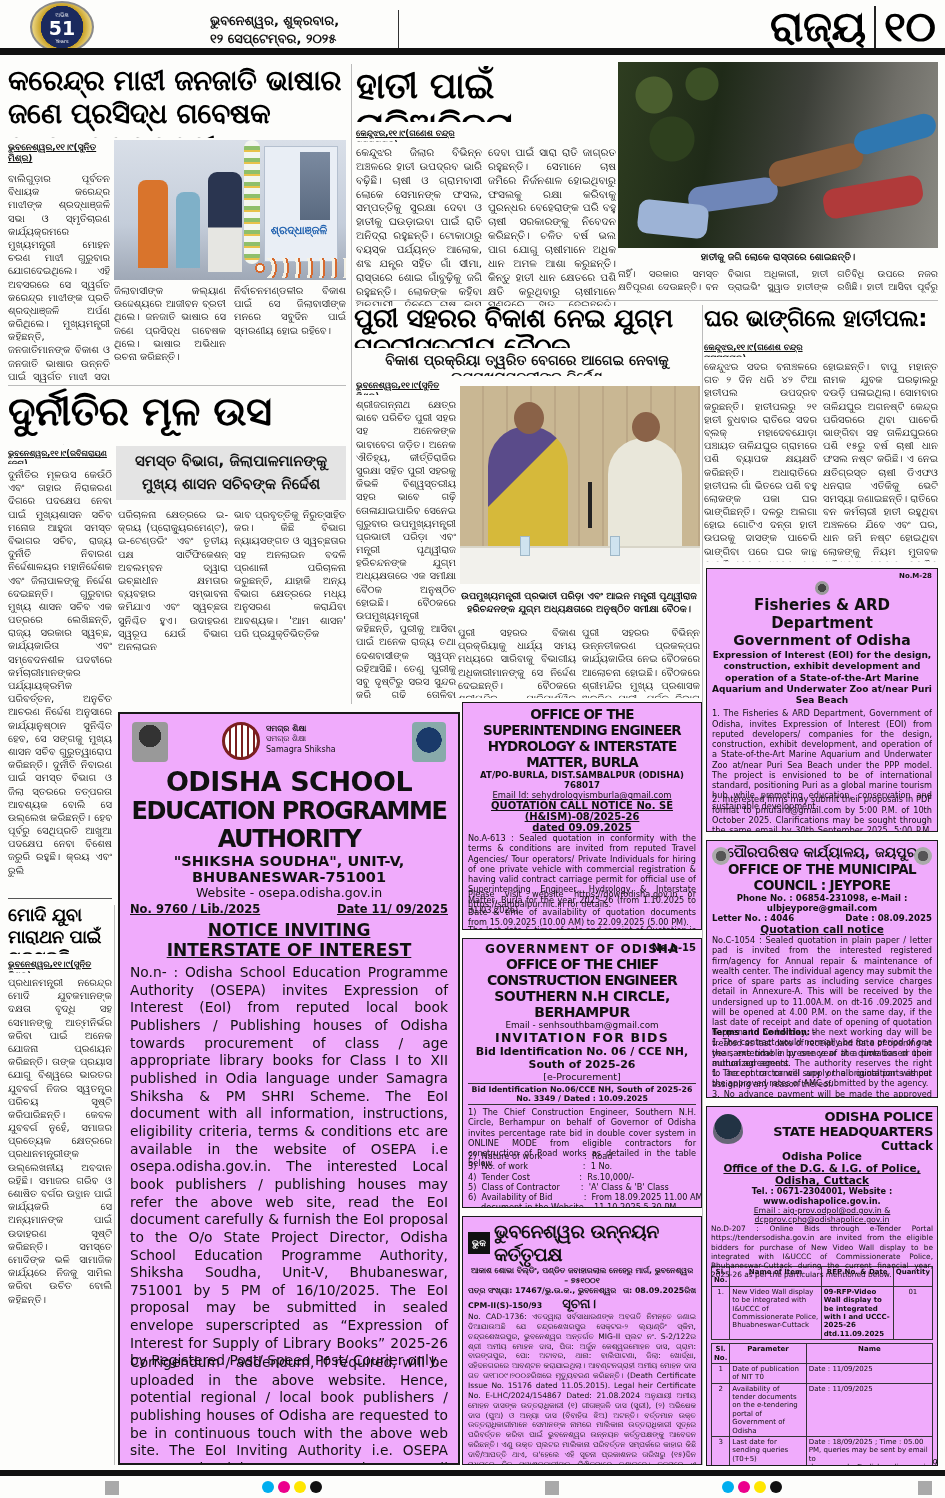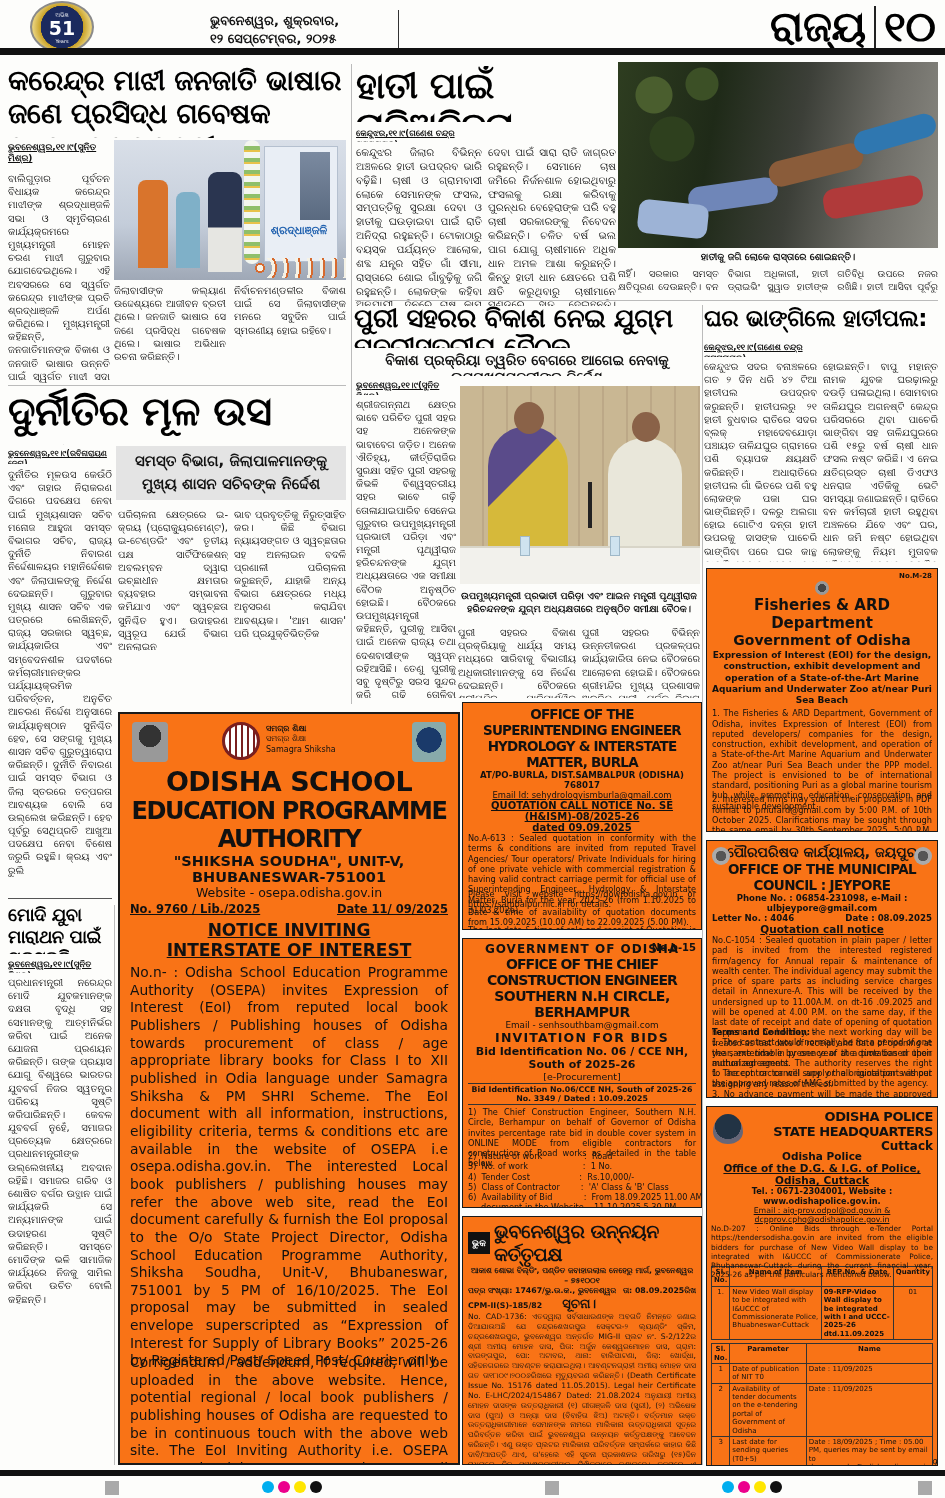--- a/index.html
+++ b/index.html
@@ -15,7 +15,7 @@
   .odia-body { font-size:10px; line-height:1.32; }
   .headline { font-weight:bold; color:#000; letter-spacing:-0.5px; }
   .dateline { font-size:8.5px; font-weight:bold; }
-  .notice { border:1.6px solid #1a1a1a; background:#f97316; }
+  .notice { border:1.6px solid #1a1a1a; background:#f0abfc; }
   .notice-en { font-size:8.2px; line-height:1.25; }
   .photo { background:#ccc; }
   .cap { font-size:9.5px; font-weight:bold; text-align:center; }

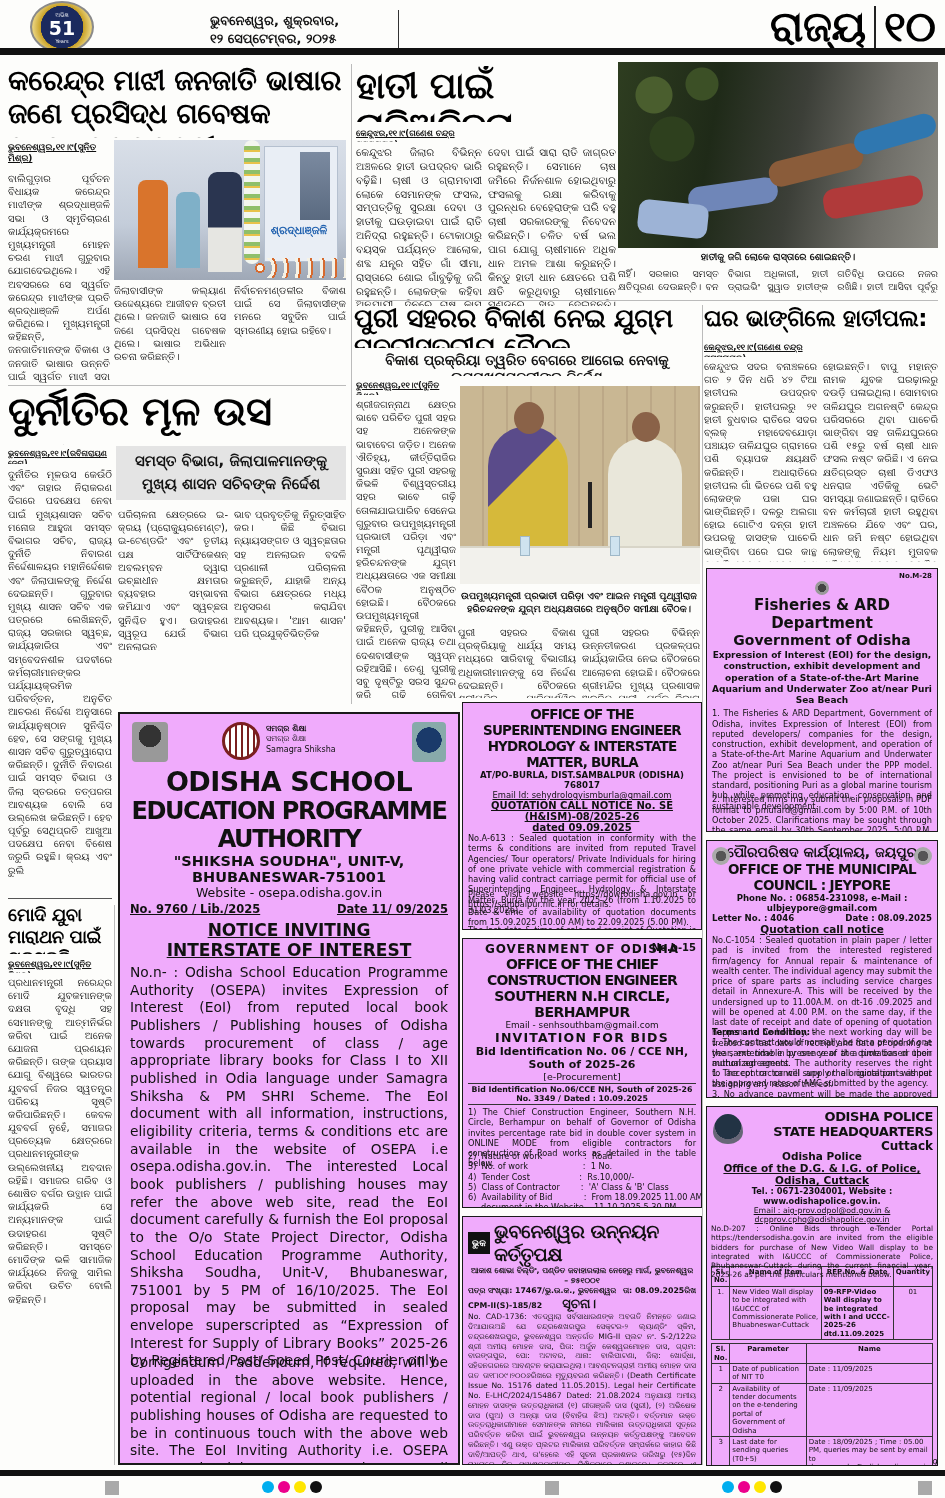--- a/index.html
+++ b/index.html
@@ -275,7 +275,7 @@
       <span class="b" style="font-size:7.8px;">ତା: 08.09.2025ରିଖ</span>
     </div>
     <div style="display:flex;gap:20px;align-items:baseline;">
-      <span class="b" style="font-size:7.8px;">CPM-II(S)-185/82</span>
+      <span class="b" style="font-size:7.8px;">CPM-II(S)-150/93</span>
       <span class="b" style="font-size:13px;">ସୂଚନା।</span>
     </div>
     <div class="j" style="font-size:7.6px;line-height:1.3;height:168px;">No. CAD-1736: ଏତଦ୍ୱାରା ସର୍ବସାଧାରଣଙ୍କ ଅବଗତି ନିମନ୍ତେ ଜଣାଇ ଦିଆଯାଉଅଛି ଯେ ଚନ୍ଦ୍ରଶେଖରପୁର ସେକ୍ଟର-୨ ଲ୍ୟାଣ୍ଡିଂ ସ୍କିମ, ଚନ୍ଦ୍ରଶେଖରପୁର, ଭୁବନେଶ୍ୱର ଅନ୍ତର୍ଗତ MIG-II ପ୍ଲଟ ନଂ. S-2/122ର ଶ୍ରୀ ଅମୀୟ ମୋହନ ଦାସ, ପିତା: ଅର୍ଜୁନ କେଶ୍ୱରମୋହନ ଦାସ, ଗ୍ରାମ: ବାରଙ୍ଗପୁର, ପୋ: ଅଟାବର, ଥାନା: ବାଲିପାଟଣା, ଜିଲା: ଖୋର୍ଦ୍ଧା, ସହିଦନଗରରେ ଆବଣ୍ଟନ କରାଯାଇଥିଲା। ଆବଣ୍ଟନଗ୍ରାହୀ ଅମୀୟ ମୋହନ ଦାସ ଗତ ତା୧୮ା୦୯।୨୦୦୬ରିଖରେ ମୃତ୍ୟୁବରଣ କରିଛନ୍ତି। (Death Certificate Issue No. 15176 dated 11.05.2015). Legal heir Certificate No. E-LHC/2024/154867 Dated: 21.08.2024 ଅନୁଯାୟୀ ଅମୀୟ ମୋହନ ଦାସଙ୍କ ଉତ୍ତରାଧିକାରୀ (୧) ଗୀତାଞ୍ଜଳି ଦାସ (ସ୍ତ୍ରୀ), (୨) ଅଭିଷେକ ଦାସ (ପୁଅ) ଓ ଅନ୍ୟା ଦାସ (ବିବାହିତା ଝିଅ) ଅଟନ୍ତି। ବର୍ତ୍ତମାନ ଉକ୍ତ ଉତ୍ତରାଧିକାରୀମାନେ ସେମାନଙ୍କ ନାମରେ ମାଲିକାନା ଉତ୍ତରାଧିକାରୀ ସୂତ୍ରେ ପରିବର୍ତ୍ତନ କରିବା ପାଇଁ ଭୁବନେଶ୍ୱର ଉନ୍ନୟନ କର୍ତ୍ତୃପକ୍ଷଙ୍କୁ ଆବେଦନ କରିଛନ୍ତି। ଏଣୁ ଉକ୍ତ ପ୍ଲଟର ମାଲିକାନା ପରିବର୍ତ୍ତନ ସମ୍ପର୍କରେ କାହାର କିଛି ଦାବି/ଆପତ୍ତି ଥାଏ, ତା'ହେଲେ ଏହି ସୂଚନା ପ୍ରକାଶନର ତାରିଖରୁ (୧୫)ଦିନ ମଧ୍ୟରେ ନିଜ ସ୍ୱାକ୍ଷରକାରୀଙ୍କୁ ଲିଖିତଭାବେ ଜଣାଇବେ। ତତ୍ପରେ ଏ ସମ୍ପର୍କରେ କୌଣସି ଦାବି ବା ଆପତ୍ତି ଶୁଣାଯିବ ନାହିଁ ଏବଂ ସୂଚନା ମାଲିକାନା ସ୍ୱତ୍ୱ ସେମାନଙ୍କ ନାମରେ ଉତ୍ତରାଧିକାରୀ ସୂତ୍ରେ ପରିବର୍ତ୍ତନ ଆଇନ ଅନୁଯାୟୀ ସମାଧାନ କରାଯିବ।</div>

